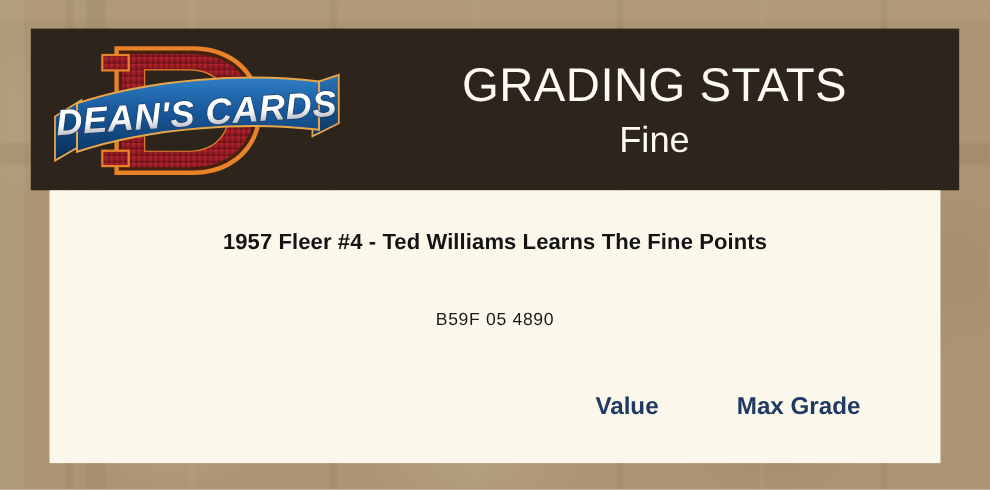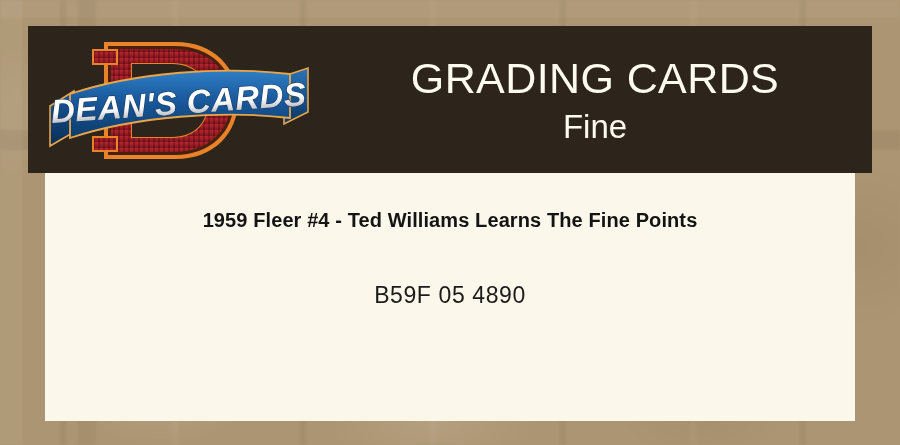--- a/index.html
+++ b/index.html
@@ -227,7 +227,7 @@
     </div>
 
     <div id="header-titles">
-      <div id="title-main">GRADING CARDS</div>
+      <div id="title-main">GRADING STATS</div>
       <div id="title-sub">Fine</div>
     </div>
 

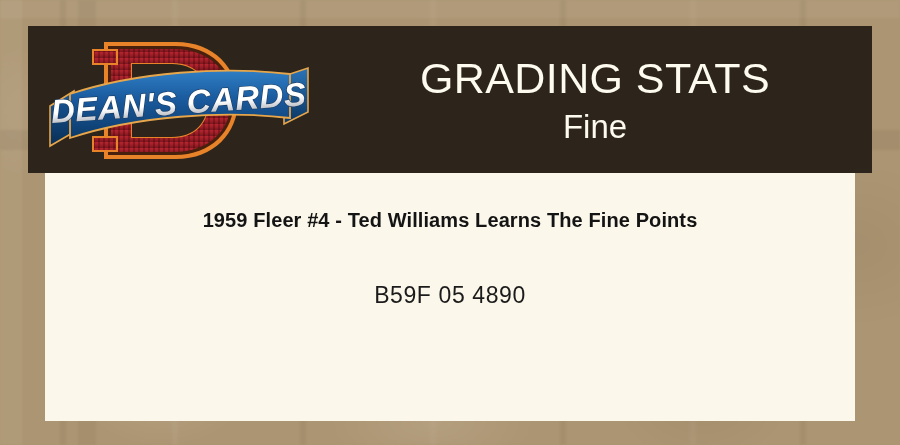--- a/index.html
+++ b/index.html
@@ -235,7 +235,7 @@
 
   <div id="panel">
 
-    <div id="card-title">1959 Fleer #4  -  Ted Williams Learns The Fine Points</div>
+    <div id="card-title">1957 Fleer #4  -  Ted Williams Learns The Fine Points</div>
 
     <div id="card-code">B59F 05 4890</div>
 

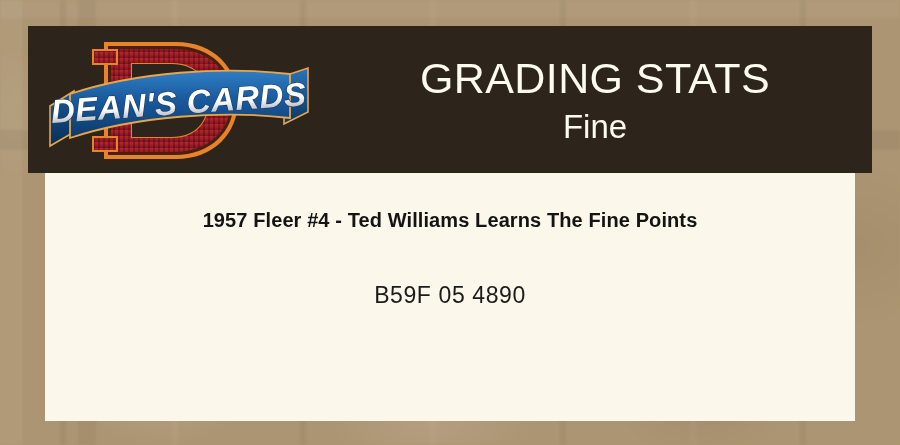--- a/index.html
+++ b/index.html
@@ -136,7 +136,7 @@
     top: 109px;
     text-align: center;
     color: #1b1b1b;
-    font-size: 23px;
+    font-size: 16px;
     font-weight: 400;
     letter-spacing: 0.6px;
     white-space: nowrap;

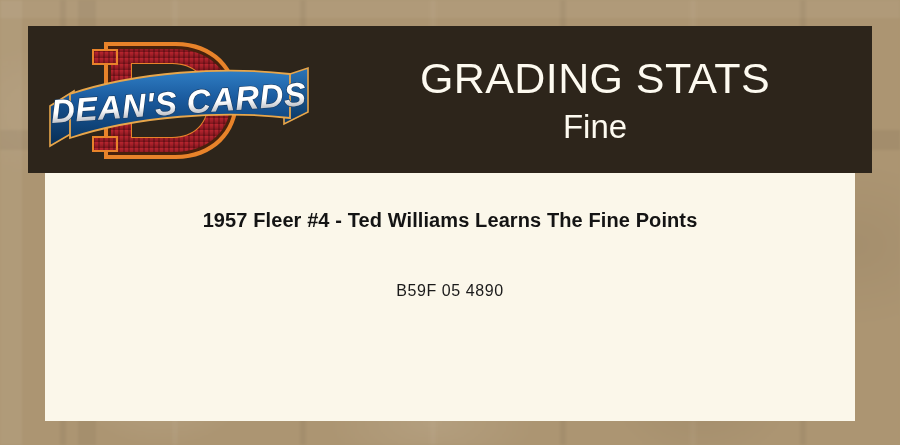--- a/index.html
+++ b/index.html
@@ -239,6 +239,10 @@
 
     <div id="card-code">B59F 05 4890</div>
 
+    <div id="col-headers">
+      <div class="col-head" id="col-value">Value</div>
+      <div class="col-head" id="col-maxgrade">Max Grade</div>
+    </div>
 
   </div>
 

